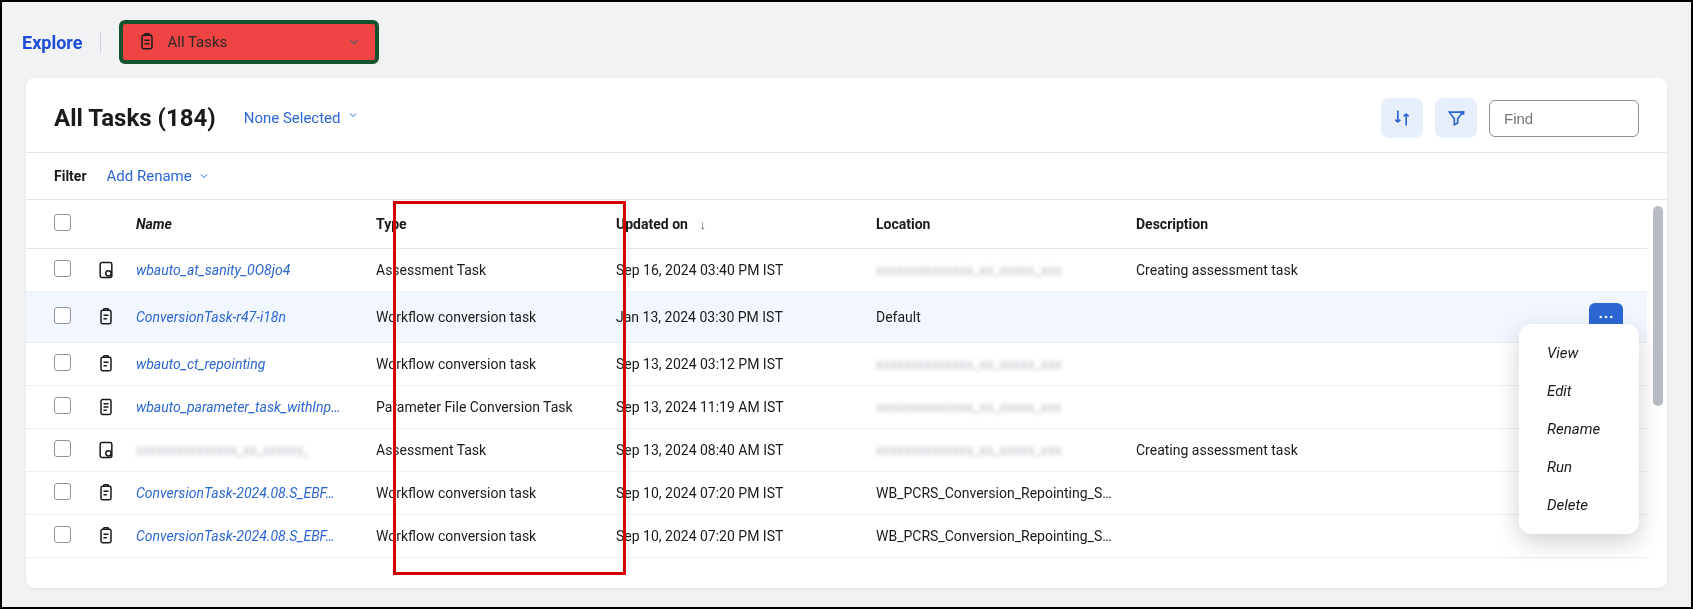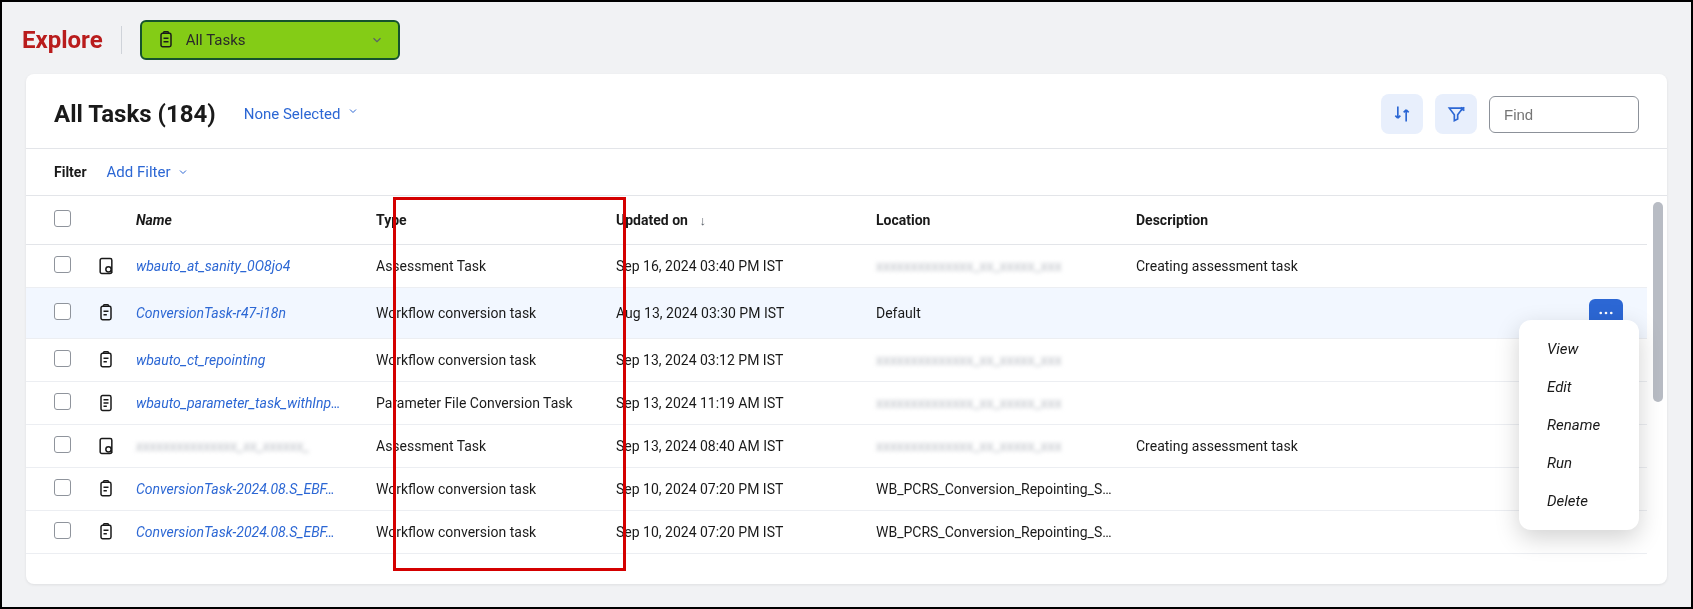--- a/index.html
+++ b/index.html
@@ -26,9 +26,9 @@
     gap: 18px;
   }
   .page-title {
-    font-size: 24px;
+    font-size: 18px;
     font-weight: 700;
-    color: #b91c1c;
+    color: #1d4ed8;
     padding-right: 18px;
     border-right: 1px solid #cfd3d9;
   }

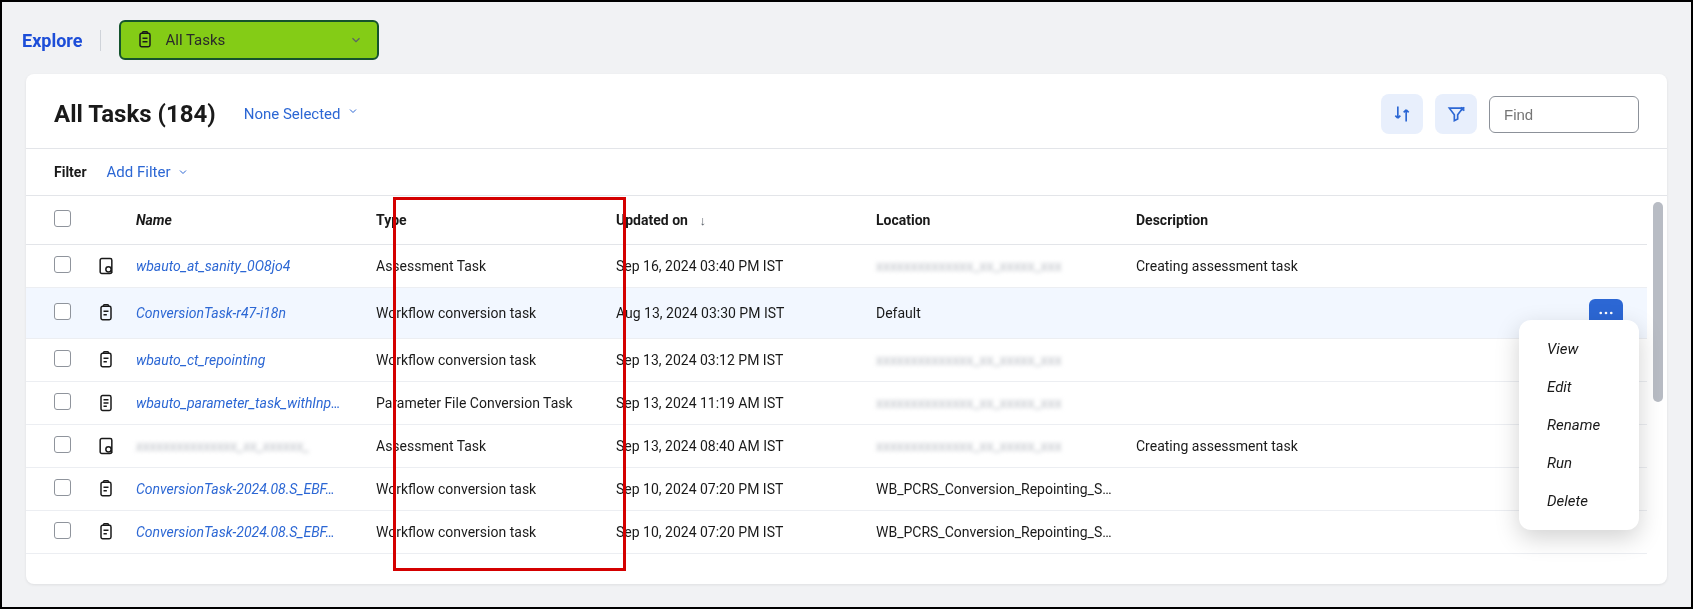--- a/index.html
+++ b/index.html
@@ -36,10 +36,10 @@
     display: flex;
     align-items: center;
     gap: 10px;
-    border: 2px solid #14532d;
+    border: 4px solid #14532d;
     border-radius: 6px;
     padding: 8px 14px;
-    background: #84cc16;
+    background: #ef4444;
     min-width: 260px;
     justify-content: space-between;
     cursor: pointer;

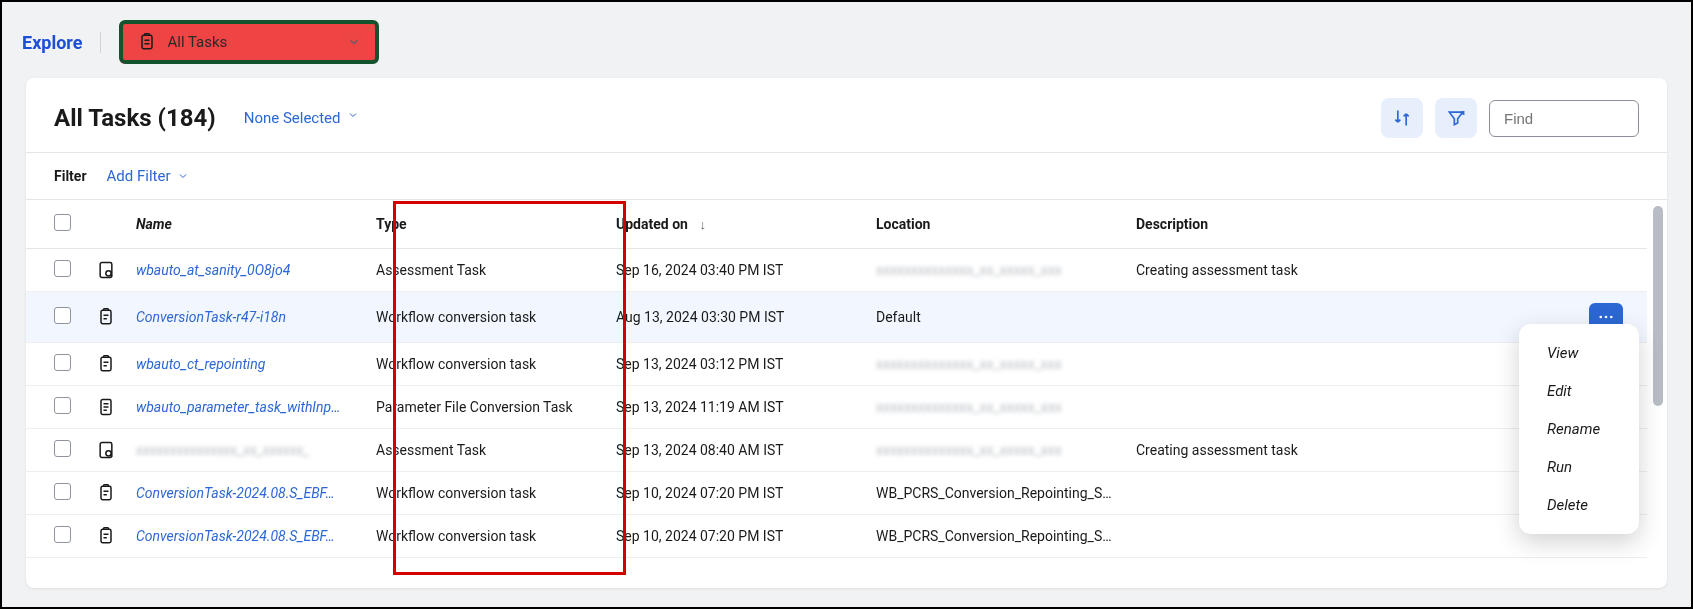--- a/index.html
+++ b/index.html
@@ -242,7 +242,7 @@
     <div class="filter-row">
       <span class="filter-label">Filter</span>
       <span class="add-filter">
-        <span>Add Filter</span>
+        <span>Add Rename</span>
         <svg viewBox="0 0 24 24" width="12" height="12" fill="none" stroke="#2c67d4" stroke-width="2">
             <path d="M6 9l6 6 6-6"></path>
           </svg>

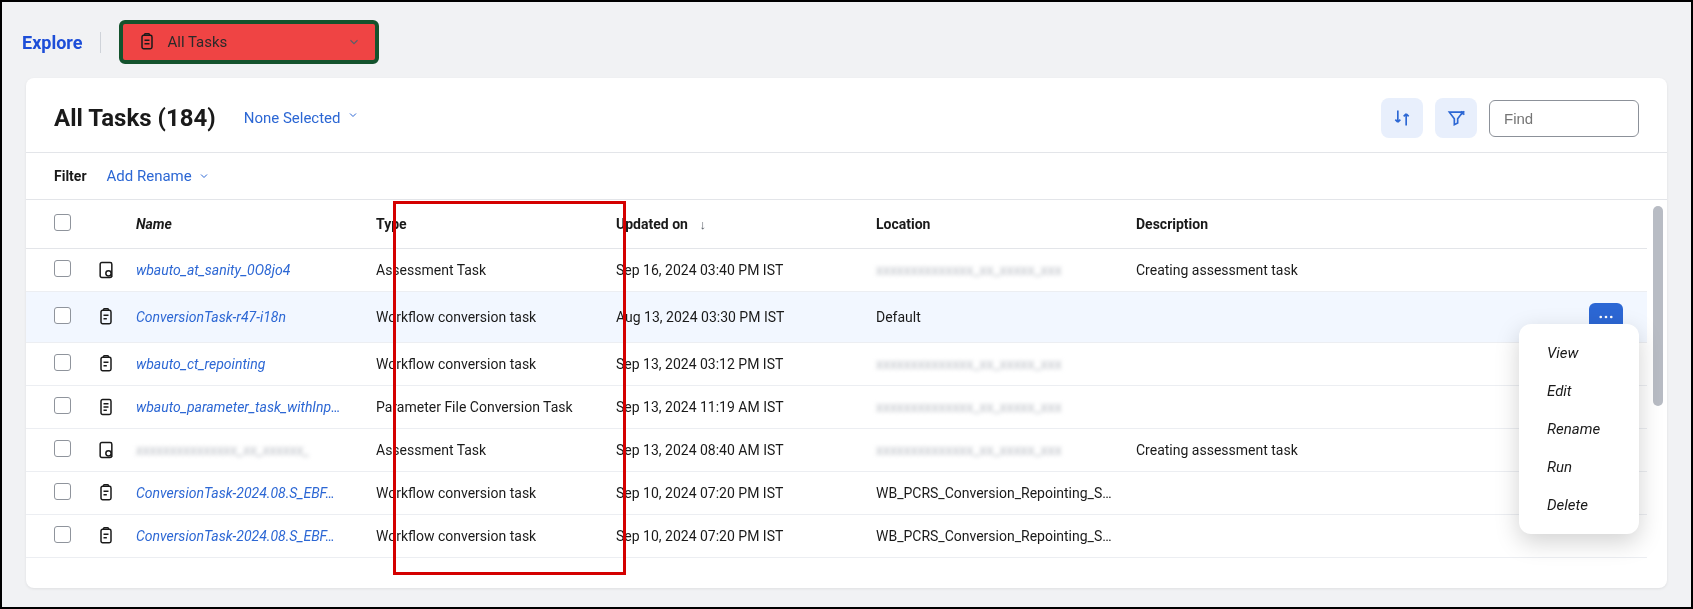--- a/index.html
+++ b/index.html
@@ -290,7 +290,7 @@
                   </svg></span></td>
               <td class="col-name"><span class="link">ConversionTask-r47-i18n</span></td>
               <td class="col-type">Workflow conversion task</td>
-              <td class="col-updated">Aug 13, 2024 03:30 PM IST</td>
+              <td class="col-updated">Jan 13, 2024 03:30 PM IST</td>
               <td class="col-location">Default</td>
               <td class="col-desc"></td>
               <td class="col-actions"><span class="more-btn">

